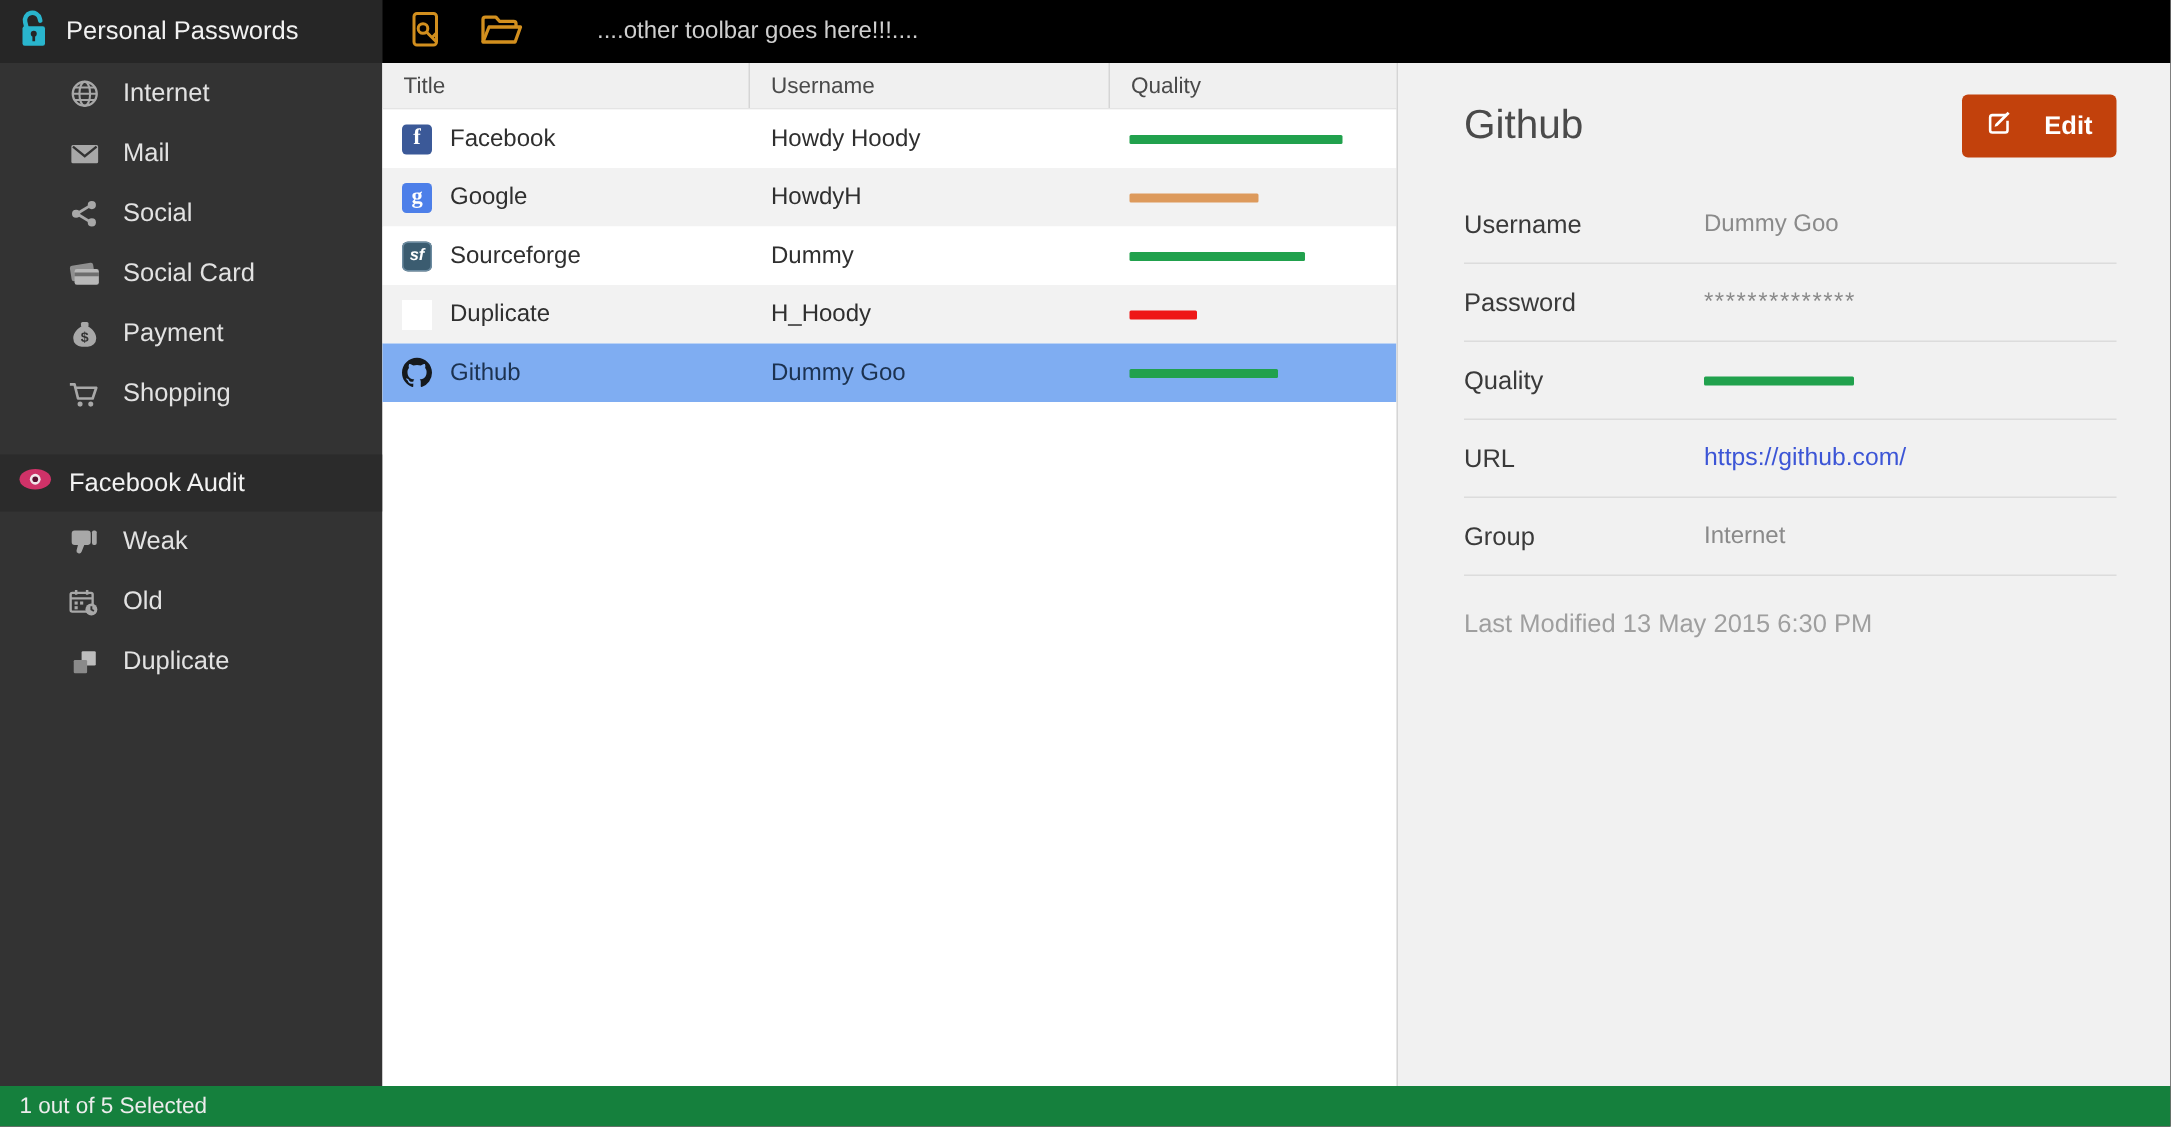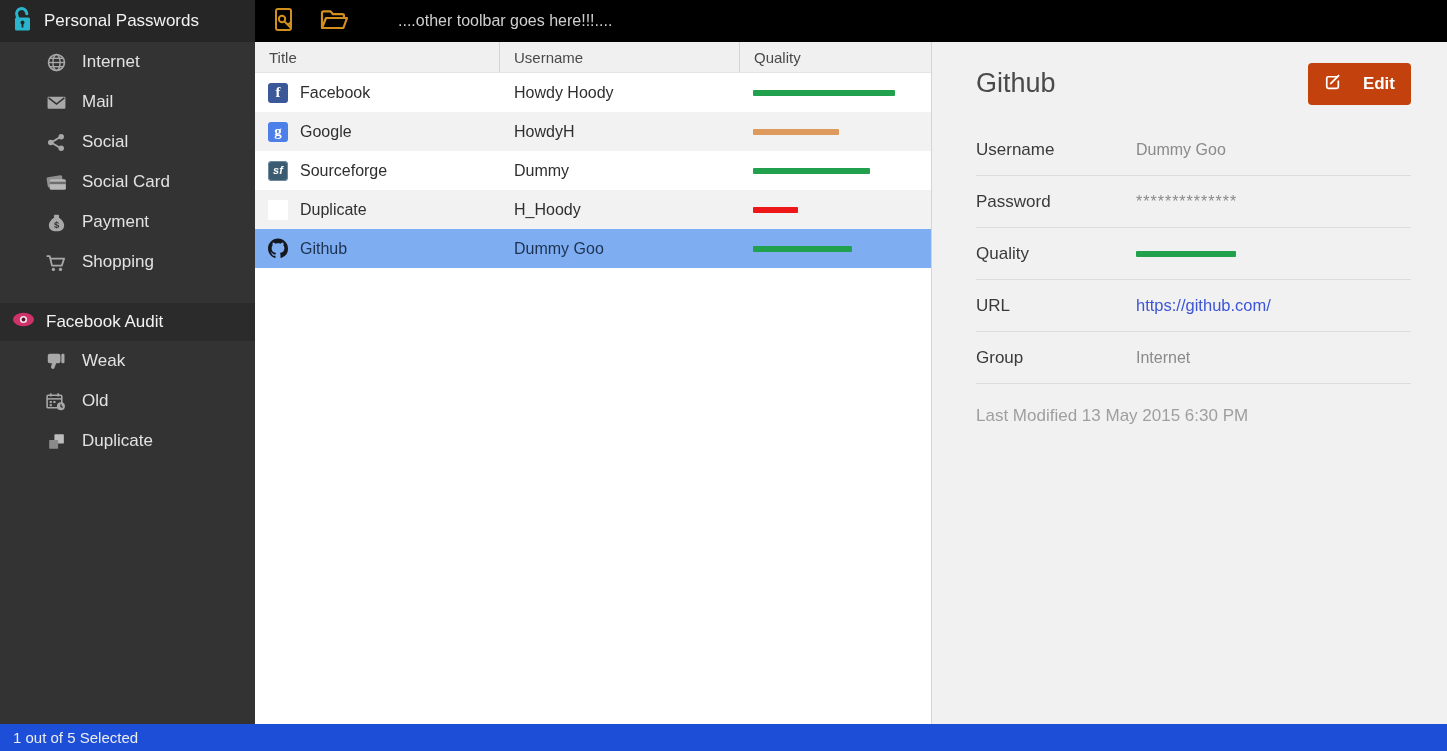--- a/index.html
+++ b/index.html
@@ -62,7 +62,7 @@
   .last-modified { margin-top:22px; font-size:17px; color:#9f9f9f; }
 
   
-  .statusbar { height:27px; flex:0 0 27px; background:#1d4ed8; display:flex; align-items:center; padding-left:13px; color:#ececec; font-size:15px; }
+  .statusbar { height:27px; flex:0 0 27px; background:#15803d; display:flex; align-items:center; padding-left:13px; color:#ececec; font-size:15px; }
 </style>
 </head>
 <body>

